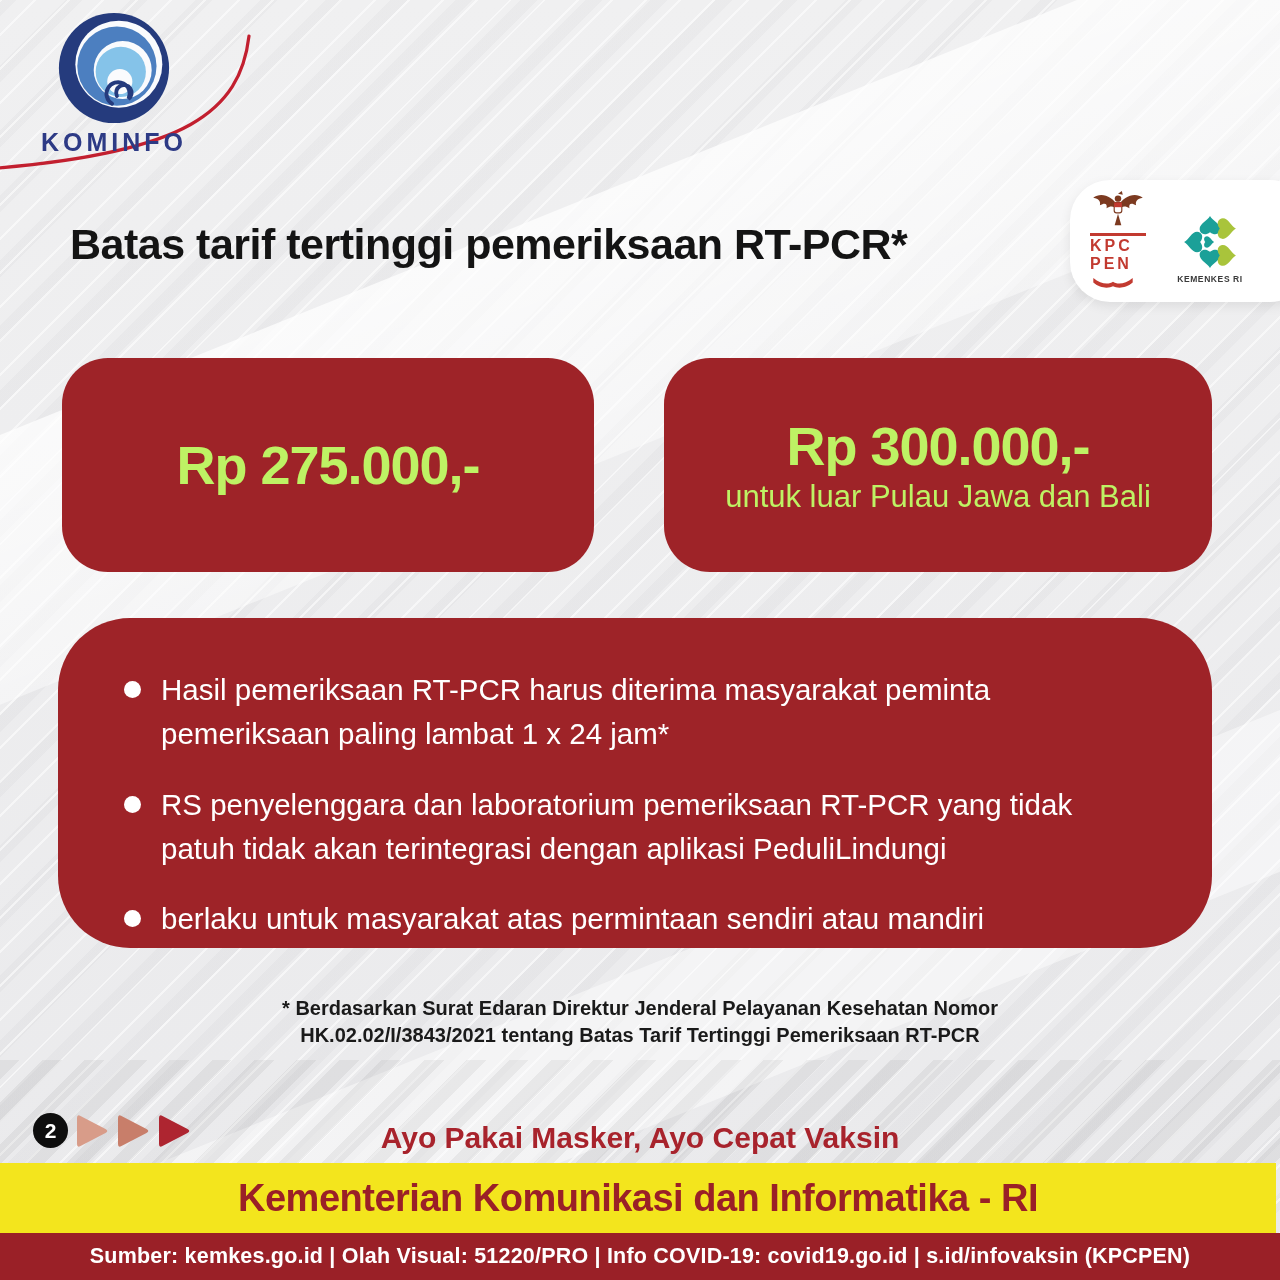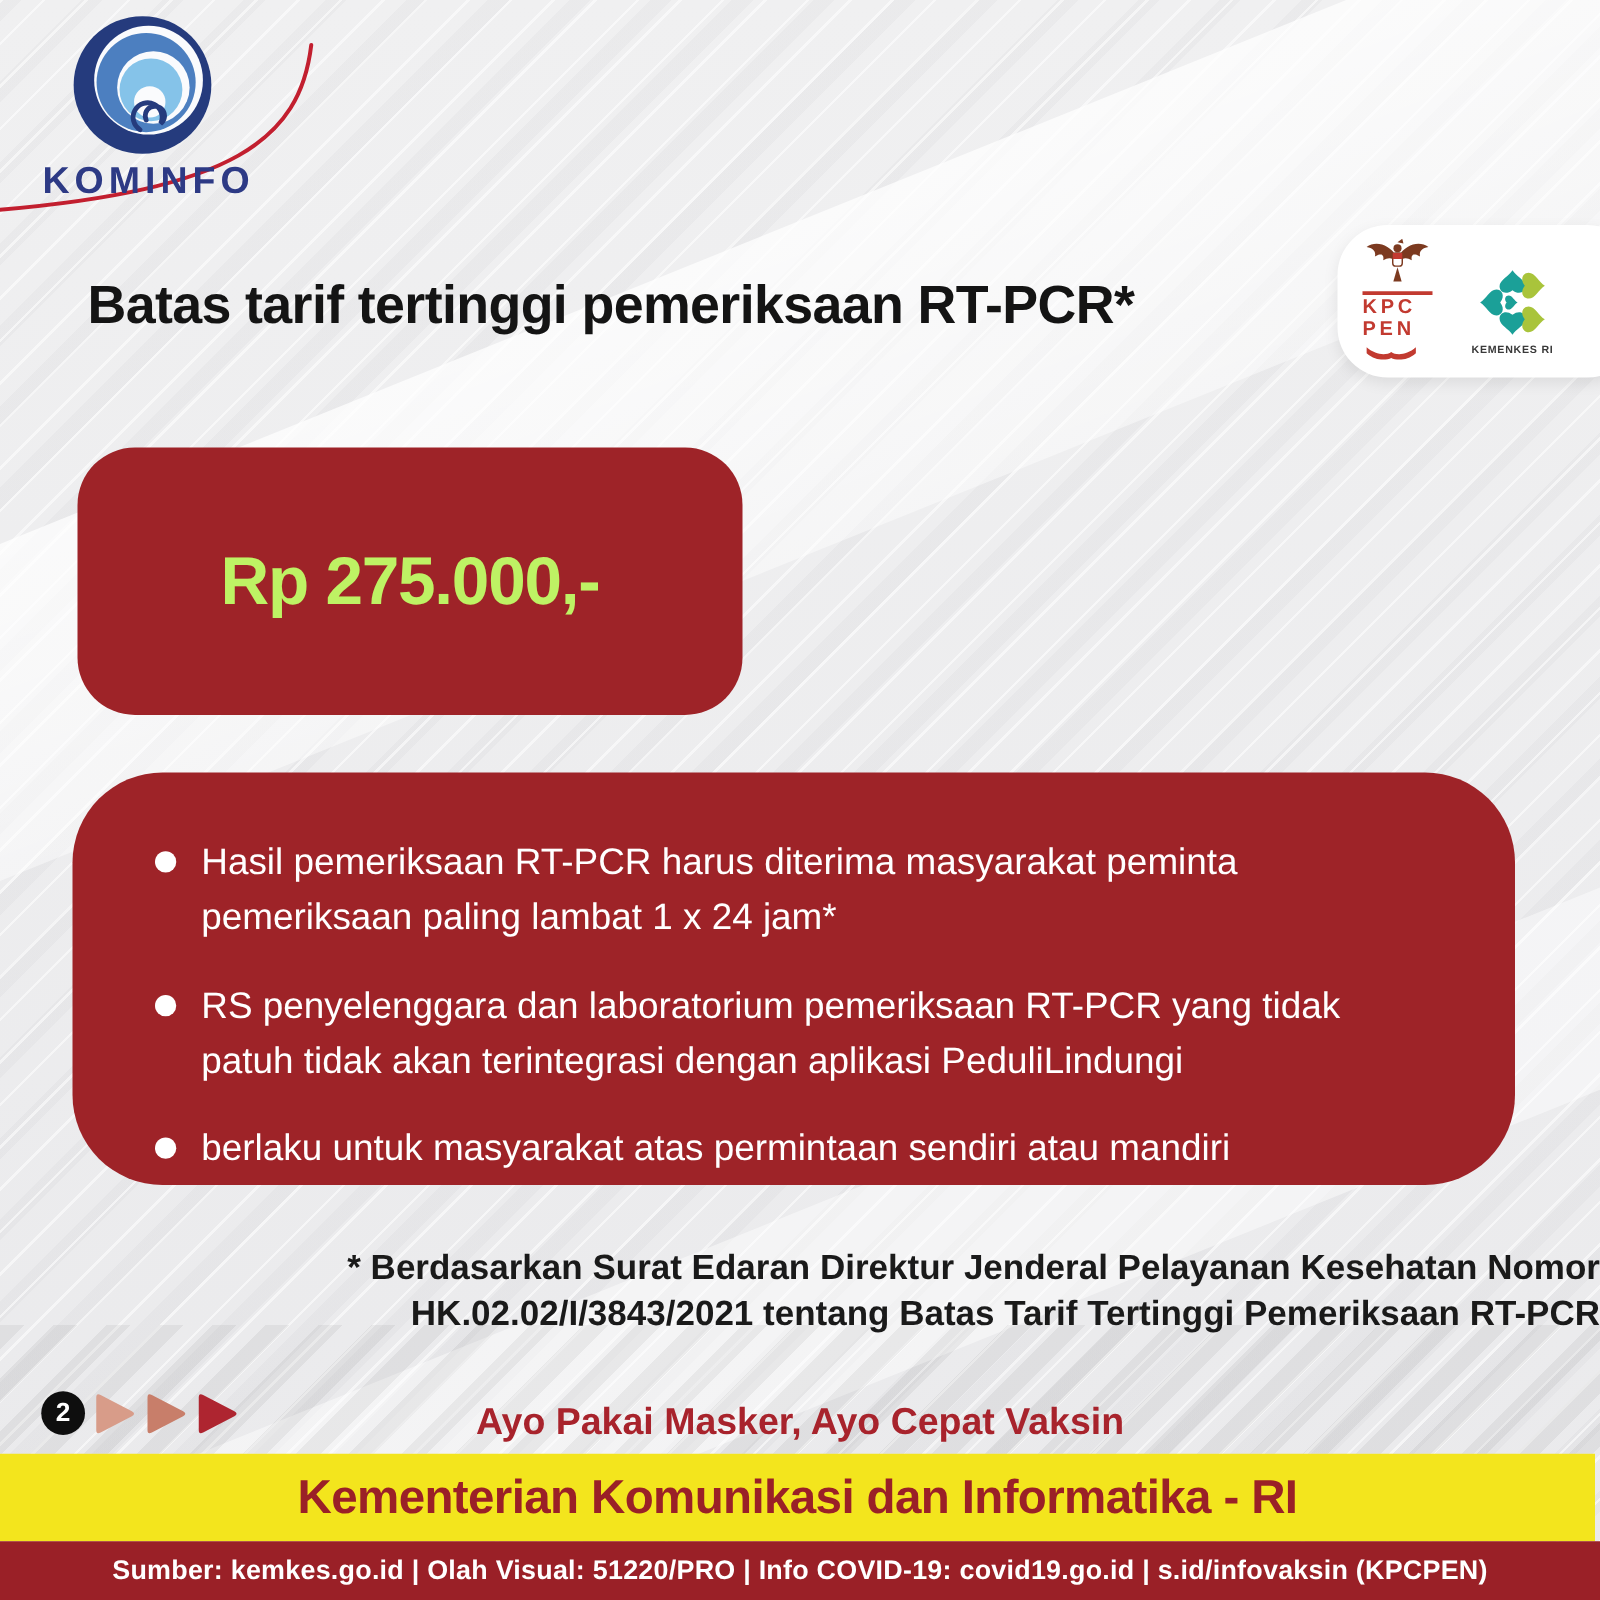--- a/index.html
+++ b/index.html
@@ -29,7 +29,7 @@
   .swoosh{position:absolute;left:0;top:0;}
   .kominfo{position:absolute;left:34px;top:10px;width:160px;text-align:center;}
   .kominfo-mark{display:block;margin:0 auto;}
-  .kominfo-text{margin-top:2px;font-size:30px;font-weight:600;letter-spacing:4px;color:#2D3A85;}
+  .kominfo-text{margin-top:2px;font-size:25px;font-weight:600;letter-spacing:4px;color:#2D3A85;}
   .title{
     position:absolute;left:70px;top:220px;margin:0;
     font-size:43px;font-weight:700;letter-spacing:-0.5px;color:#141414;white-space:nowrap;

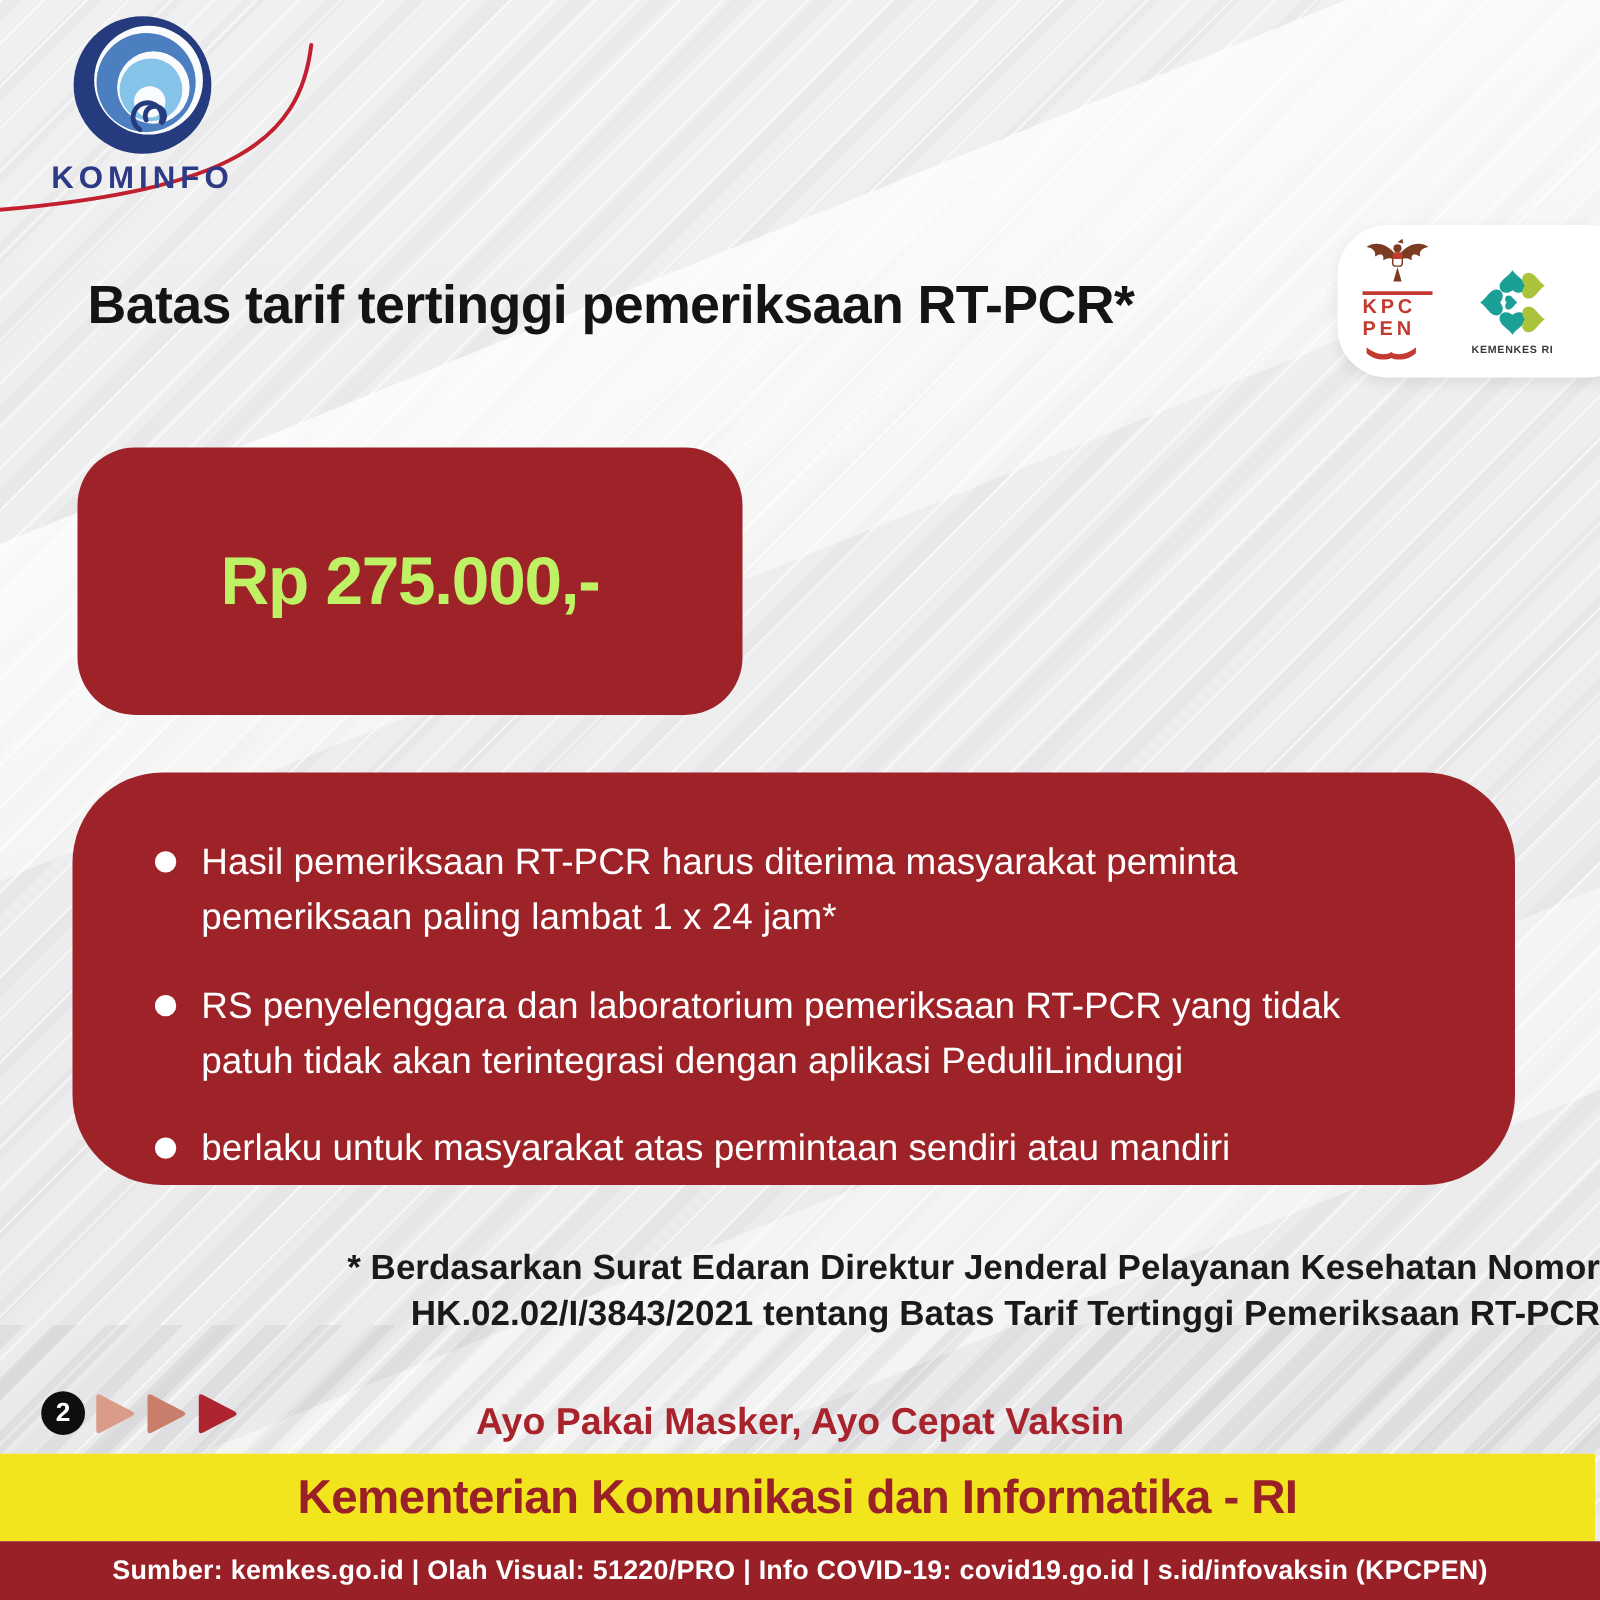--- a/index.html
+++ b/index.html
@@ -155,6 +155,10 @@
   <div class="card card-1">
     <div class="amount">Rp 275.000,-</div>
   </div>
+  <div class="card card-2">
+    <div class="amount">Rp 300.000,-</div>
+    <div class="caption">untuk luar Pulau Jawa dan Bali</div>
+  </div>
 
   <div class="panel">
     <div class="bullet-row">

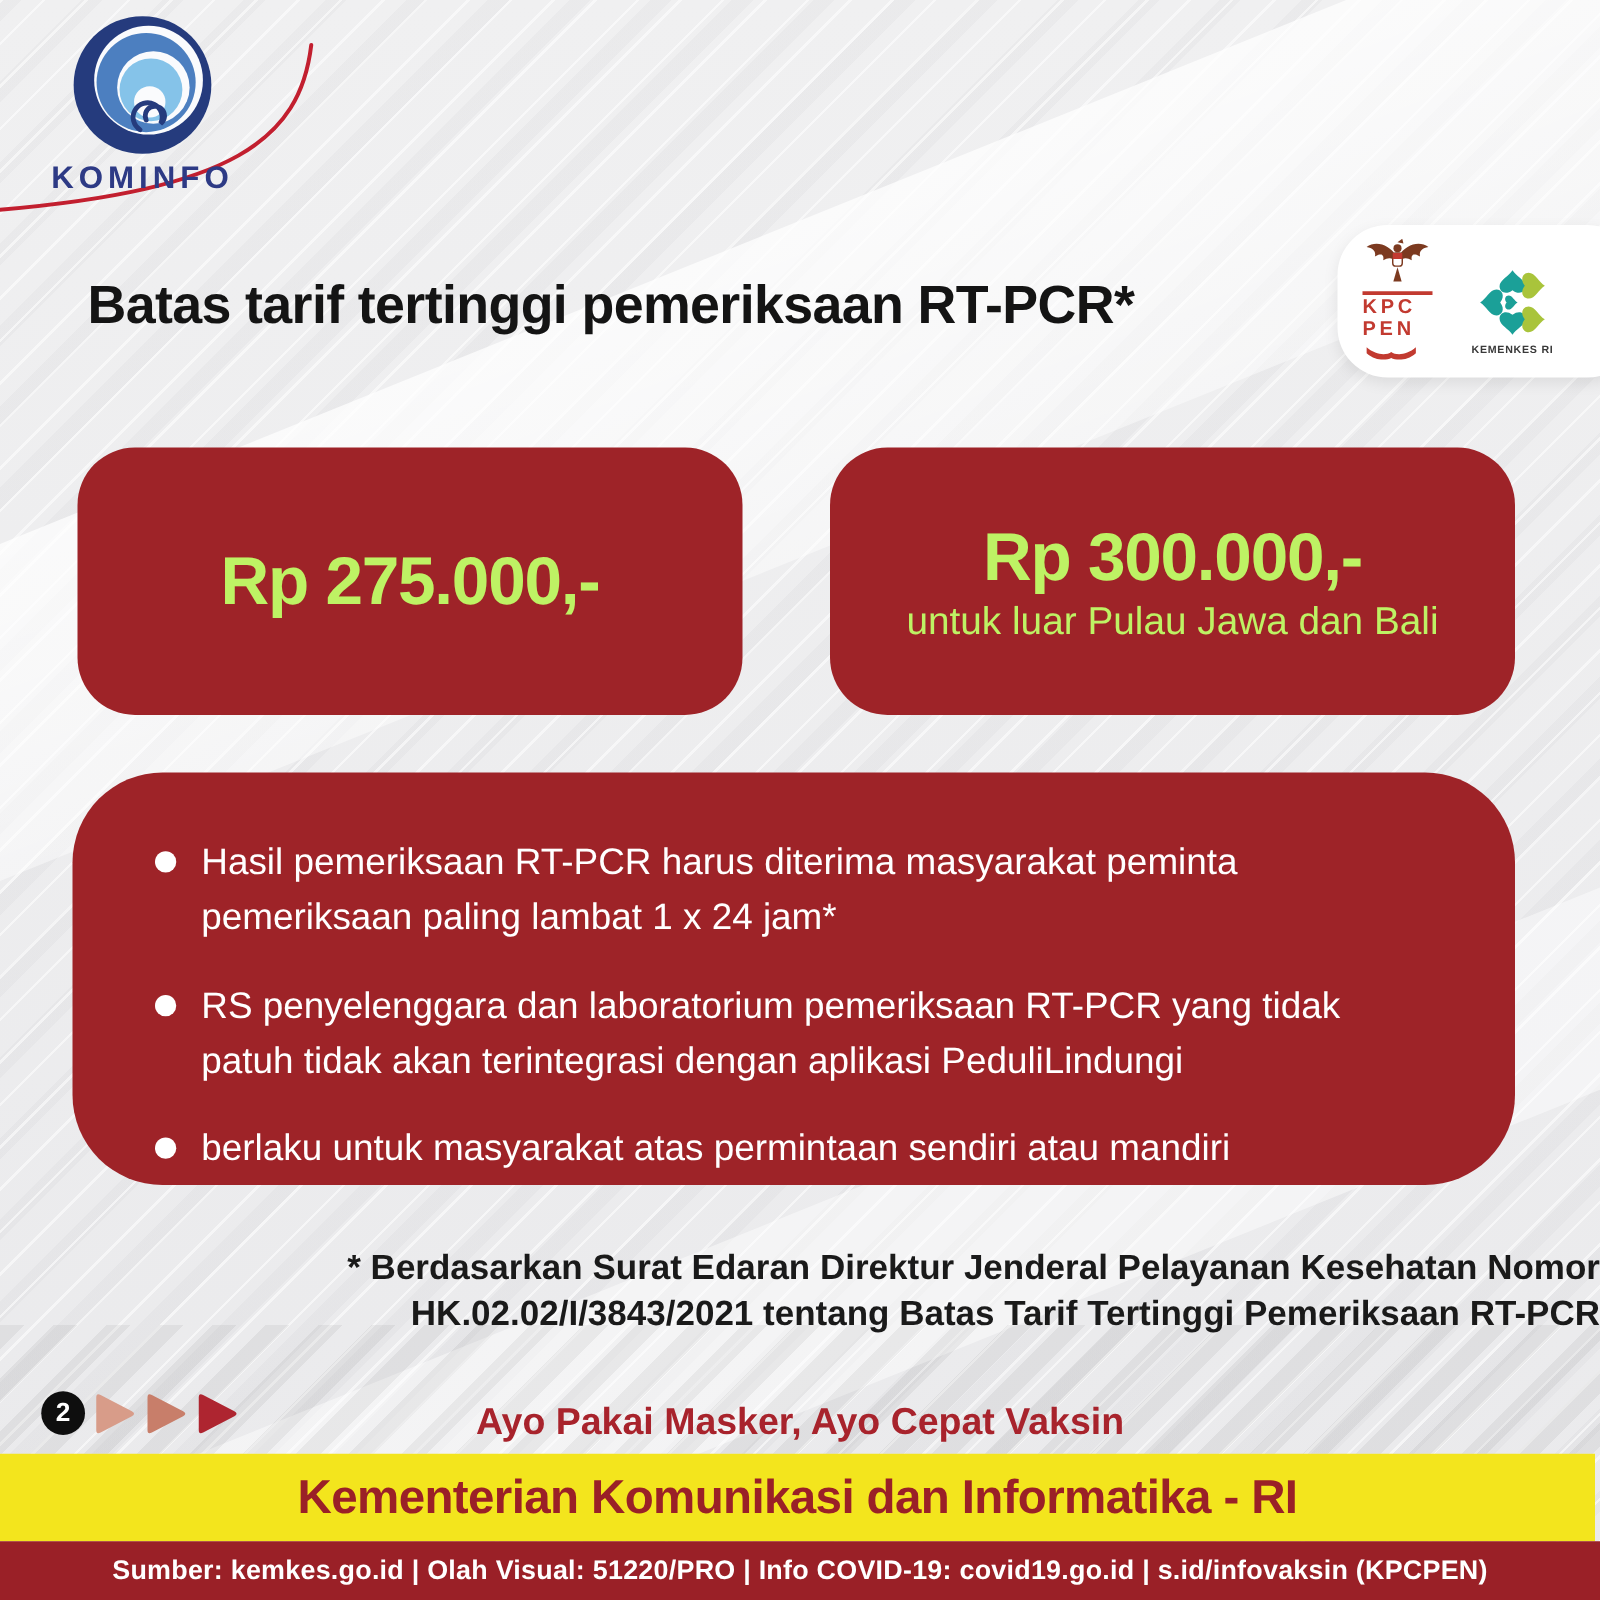--- a/index.html
+++ b/index.html
@@ -64,8 +64,8 @@
   .bullet-text{margin:0;color:#fff;font-size:29.5px;font-weight:500;line-height:1.5;max-width:945px;}
   
   .footnote{
-    position:absolute;left:0;top:995px;width:1280px;text-align:right;
-    font-size:28px;font-weight:700;color:#1a1a1a;line-height:1.33;
+    position:absolute;left:0;top:995px;width:1280px;text-align:center;
+    font-size:20px;font-weight:700;color:#1a1a1a;line-height:1.33;
   }
   
   .page-badge{

